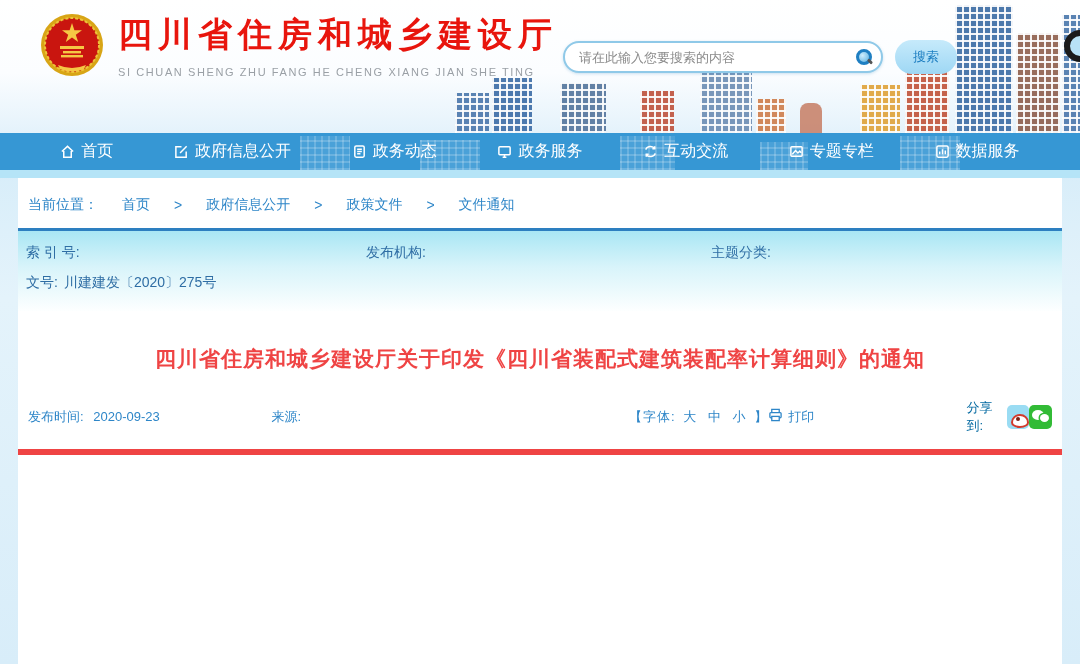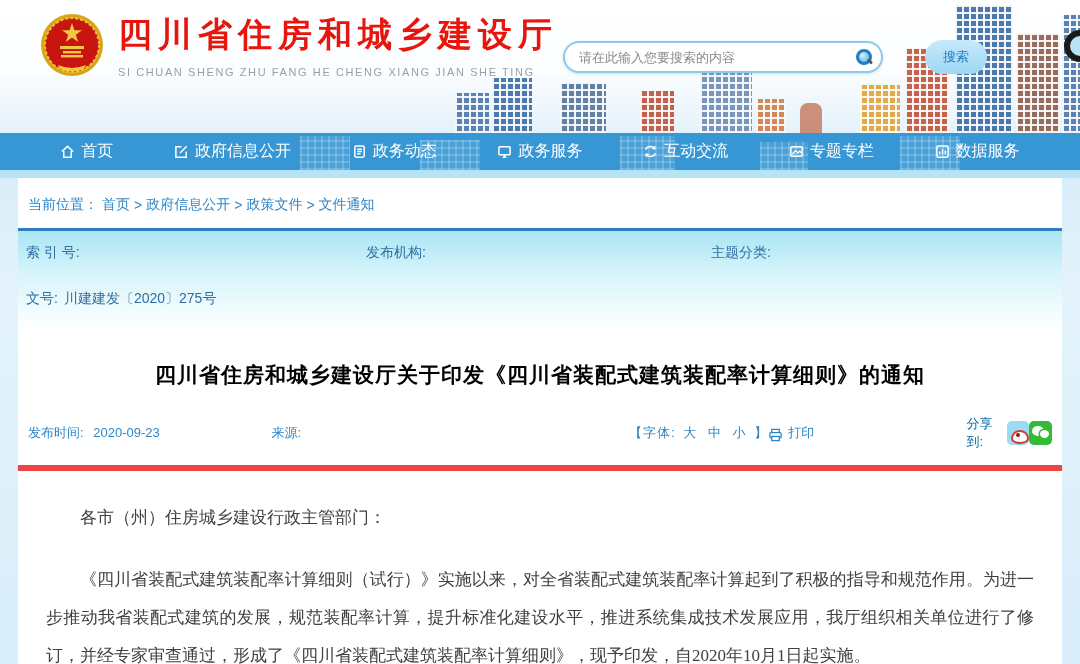--- a/index.html
+++ b/index.html
@@ -25,7 +25,7 @@
   .brand-text .site-pinyin {
     color:#9aa0a6; font-size:11px; letter-spacing:1.6px; margin-top:8px;
   }
-  .search-zone { position:absolute; left:563px; top:40px; display:flex; align-items:center; z-index:5;gap:30px; }
+  .search-zone { position:absolute; left:563px; top:40px; display:flex; align-items:center; z-index:5; }
   .search-box {
     width:320px; height:32px; background:#fff; border:2px solid #8fc9e8;
     border-radius:16px; display:flex; align-items:center; padding:0 8px 0 14px;

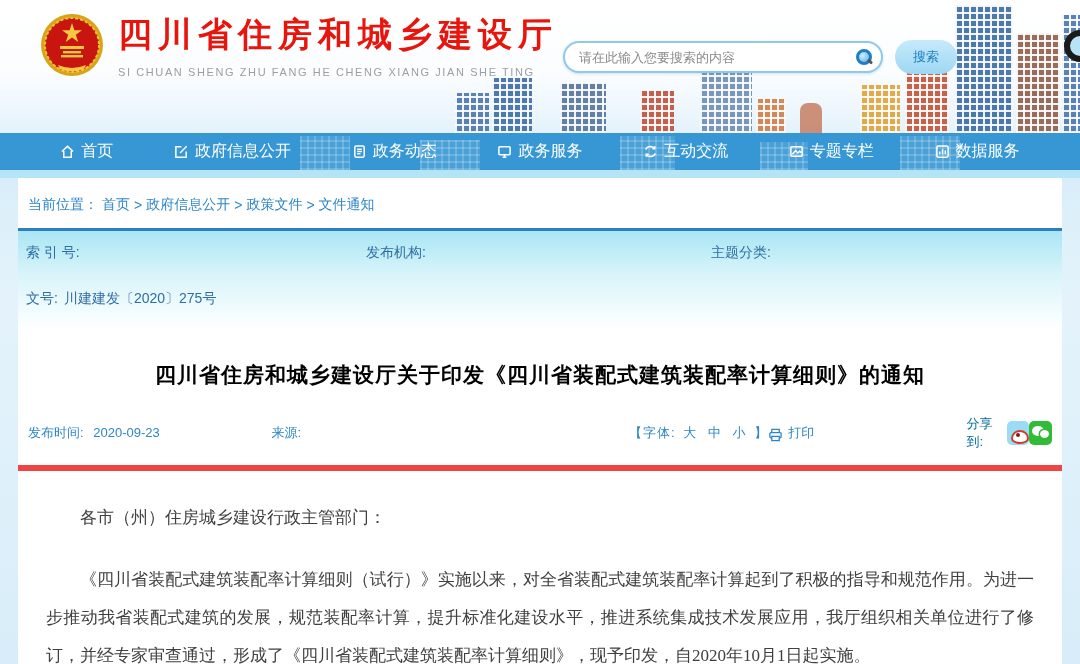--- a/index.html
+++ b/index.html
@@ -90,7 +90,7 @@
   }
   .breadcrumb {
     padding:18px 10px 14px 10px; font-size:14px; color:#2e86c8;
-    display:flex; align-items:center; gap:4px;
+    display:flex; align-items:center; gap:24px;
   }
   .breadcrumb a { color:#2e86c8; text-decoration:none; cursor:pointer; }
   .crumb-sep { color:#2e86c8; }

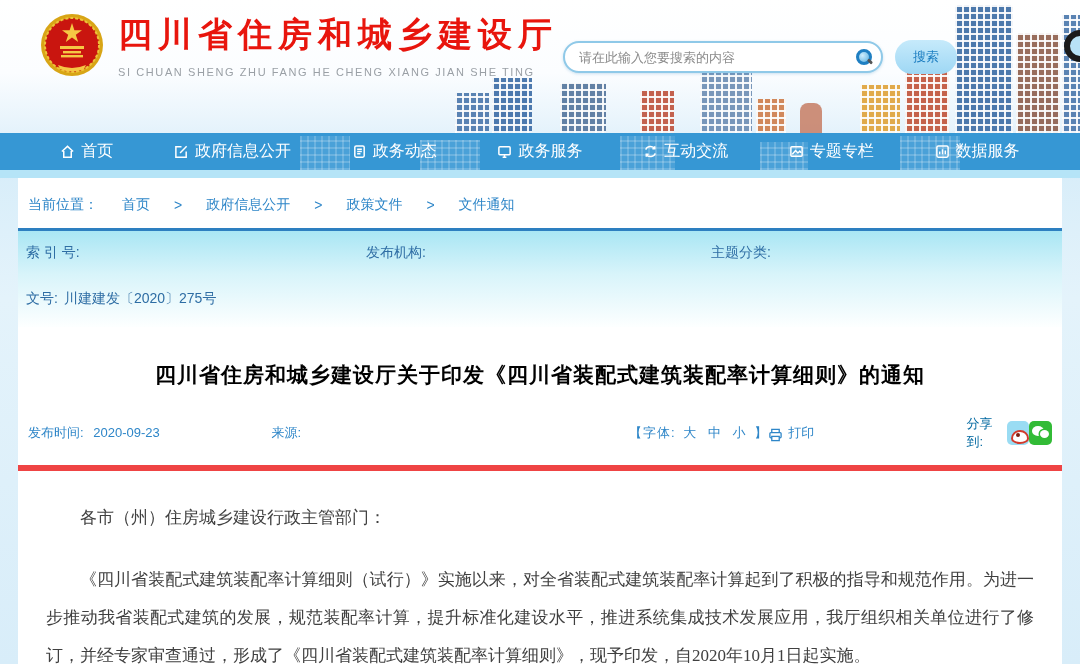--- a/index.html
+++ b/index.html
@@ -100,7 +100,7 @@
     border-top:3px solid #2d7fc0;
     background:linear-gradient(180deg,#a9e6f4 0%,#d8f4fa 45%,#fdffff 100%);
     padding:10px 8px 16px 8px;
-    display:grid; grid-template-columns:340px 345px auto; row-gap:22px;
+    display:grid; grid-template-columns:340px 345px auto; row-gap:6px;
     font-size:14px; color:#2e6da4;
   }
   .infobox .cell { padding:3px 0; }

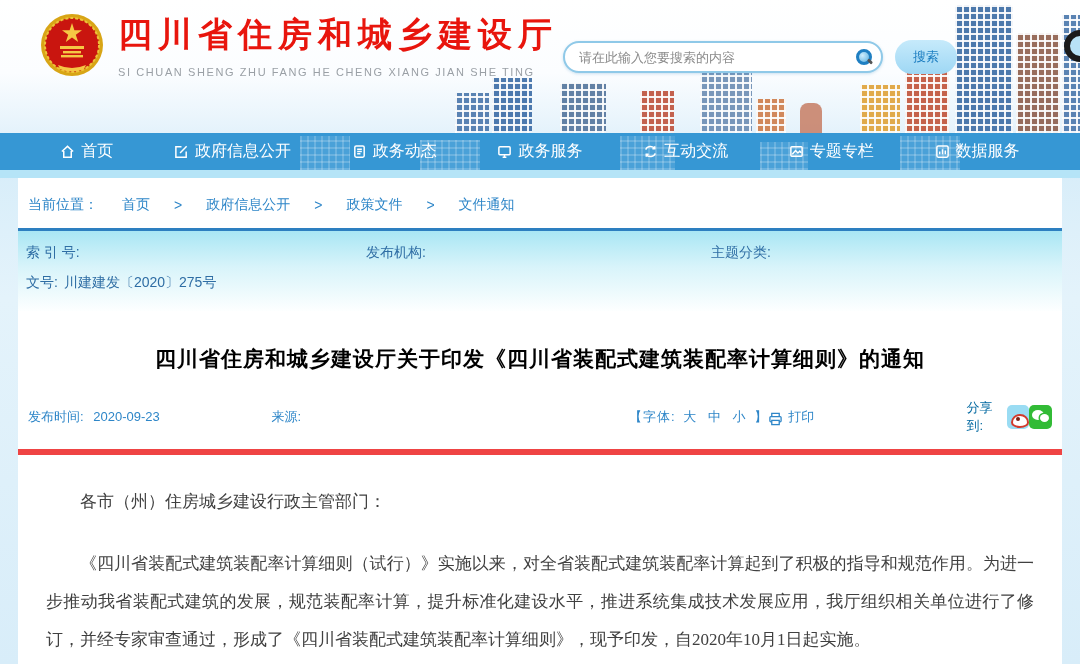--- a/index.html
+++ b/index.html
@@ -108,7 +108,7 @@
 
   
   .art-title {
-    margin-top:34px; text-align:center; color:#000000; font-size:21px; font-weight:bold;
+    margin-top:34px; text-align:center; color:#ef4444; font-size:21px; font-weight:bold;
     letter-spacing:1px;
   }
   .meta-row {

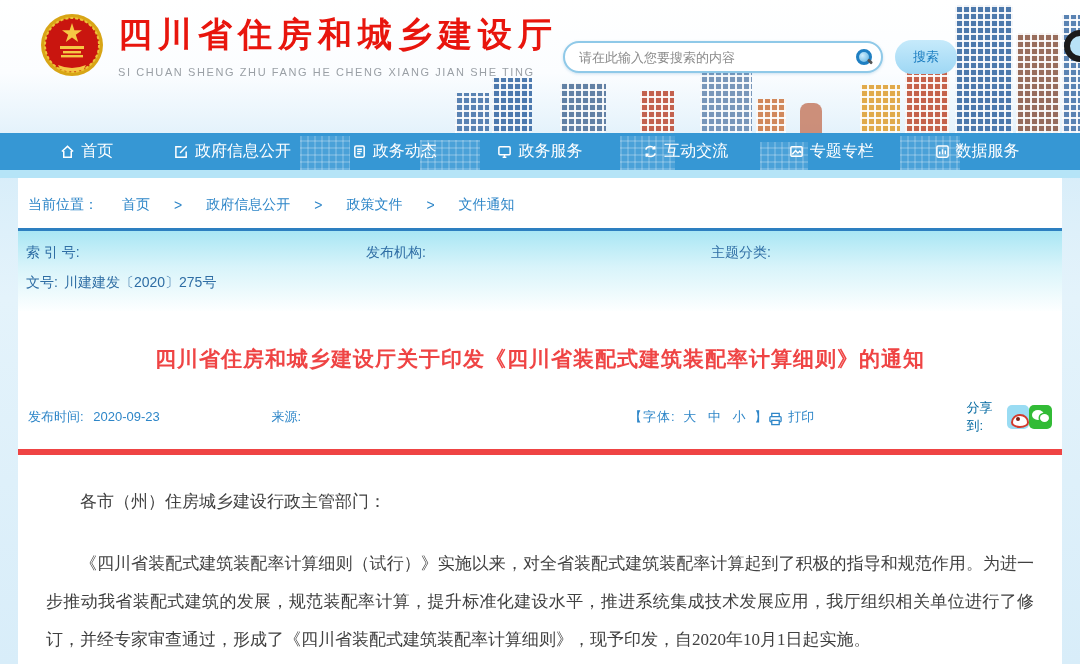--- a/index.html
+++ b/index.html
@@ -119,7 +119,7 @@
   .meta-row .m-src { width:262px; }
   .meta-row .m-font { width:264px; letter-spacing:1px;text-align:right; }
   .meta-row .m-font span.fsz { margin:0 3px; cursor:pointer; }
-  .m-print { width:210px; display:flex; align-items:flex-end; gap:5px; cursor:pointer; }
+  .m-print { width:210px; display:flex; align-items:flex-start; gap:5px; cursor:pointer; }
   .m-print svg { width:15px; height:14px; }
   .m-share { display:flex; align-items:center; color:#0369a1; }
   .share-ico { width:24px; height:24px; border-radius:5px; position:relative; cursor:pointer; }

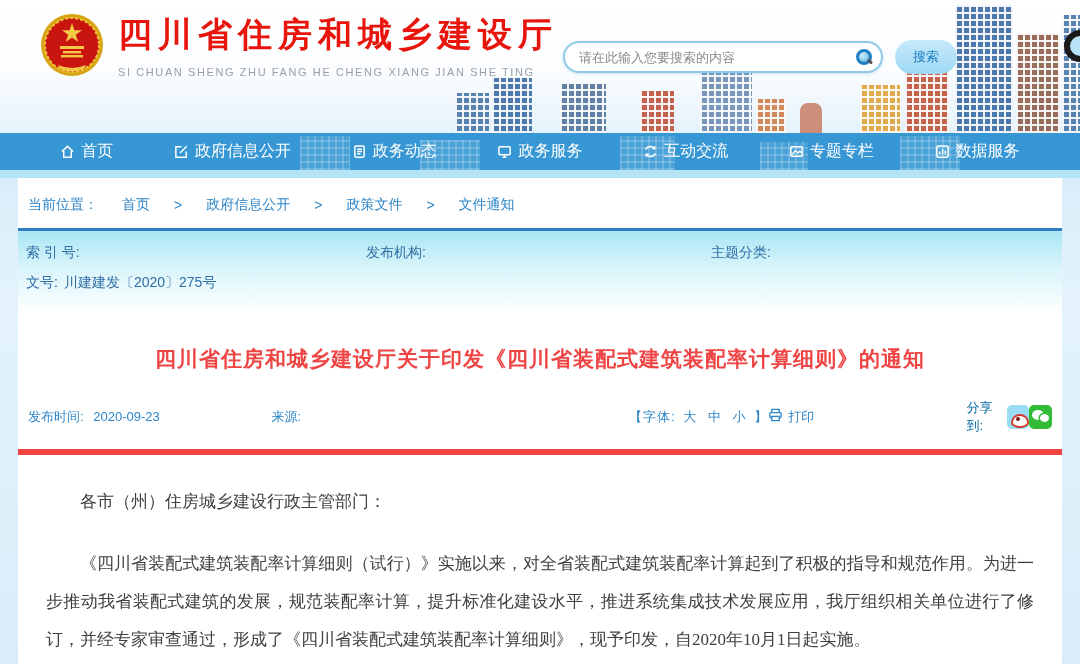--- a/index.html
+++ b/index.html
@@ -315,11 +315,6 @@
     </div>
   </div>
 
-  <div class="art-body">
-    <p style="margin-bottom:24px;">各市（州）住房城乡建设行政主管部门：</p>
-    <p style="margin-bottom:24px;">《四川省装配式建筑装配率计算细则（试行）》实施以来，对全省装配式建筑装配率计算起到了积极的指导和规范作用。为进一步推动我省装配式建筑的发展，规范装配率计算，提升标准化建设水平，推进系统集成技术发展应用，我厅组织相关单位进行了修订，并经专家审查通过，形成了《四川省装配式建筑装配率计算细则》，现予印发，自2020年10月1日起实施。</p>
-
-  </div>
 
 </div>
 

